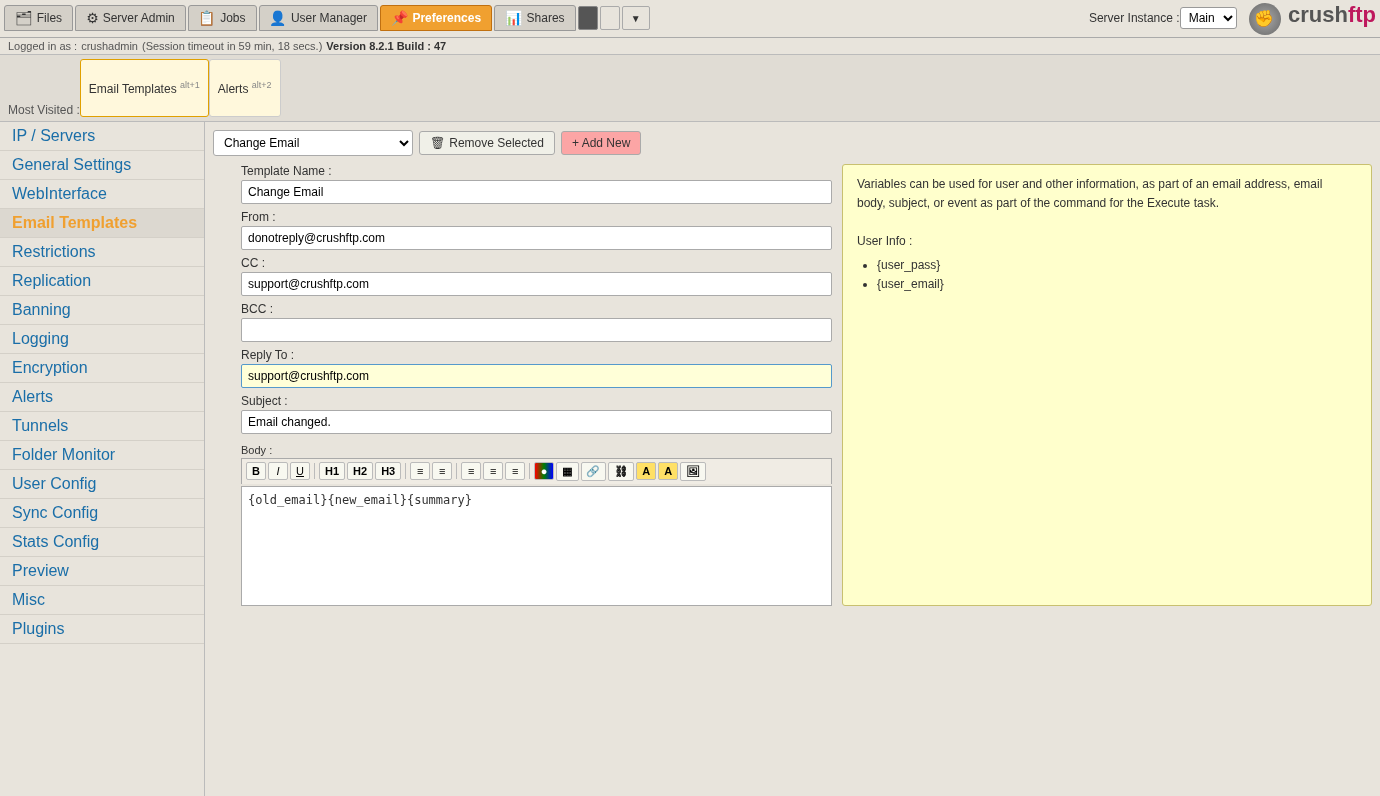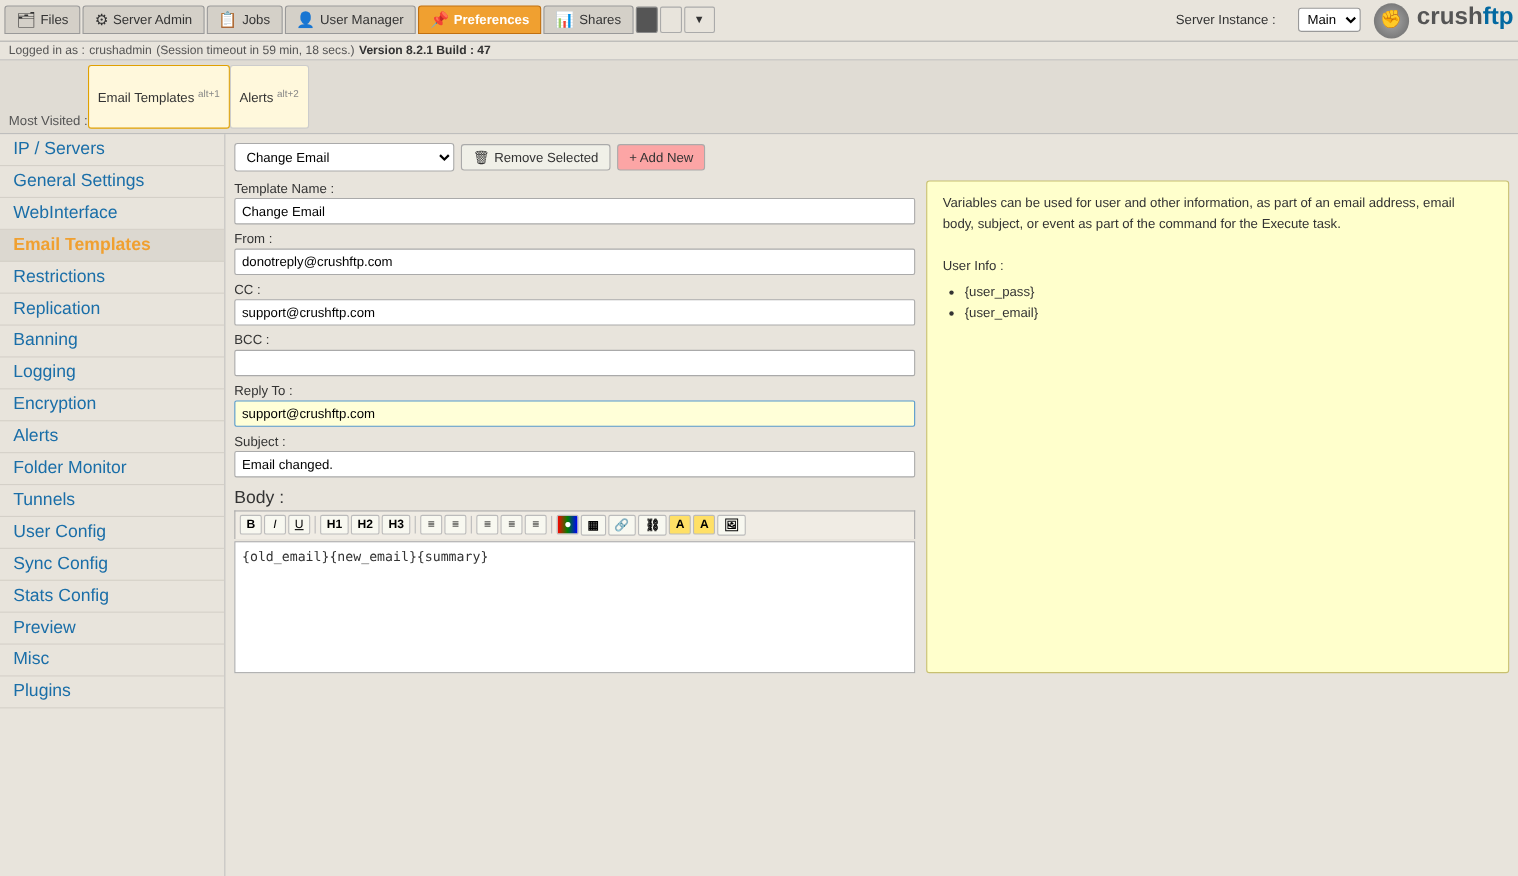--- a/index.html
+++ b/index.html
@@ -38,7 +38,7 @@
     .server-instance-area {
       display: flex;
       align-items: center;
-      gap: 20px;
+      gap: 0;
       font-size: 12px;
     }
     .server-select {

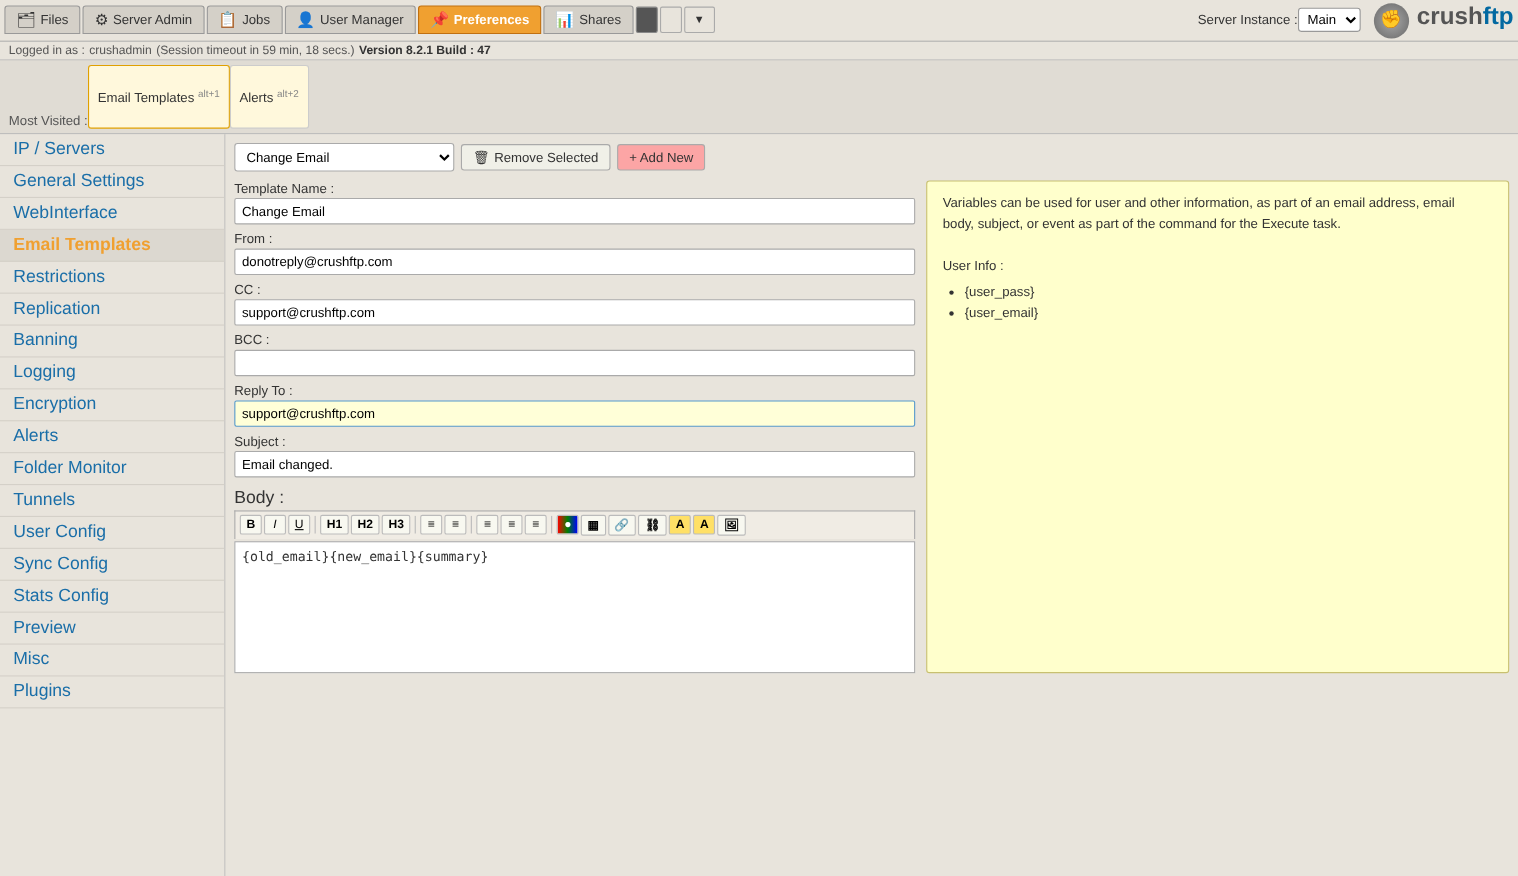--- a/index.html
+++ b/index.html
@@ -56,7 +56,7 @@
       font-weight: bold;
     }
     .logo-crush { color: #555; }
-    .logo-ftp { color: #0369a1; }
+    .logo-ftp { color: #be185d; }
 
     
     .status-bar {

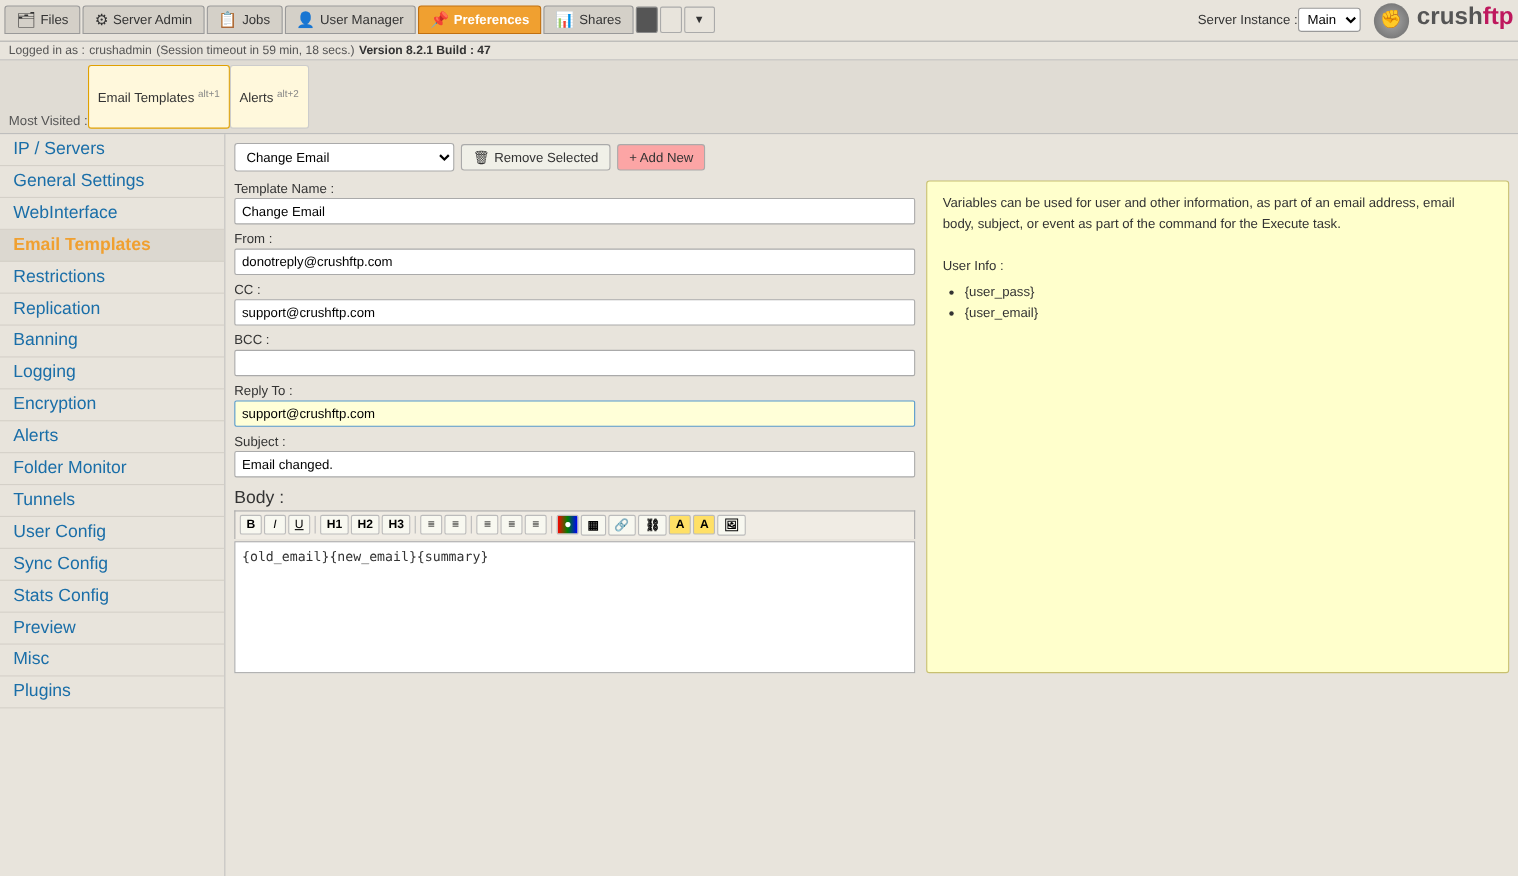--- a/index.html
+++ b/index.html
@@ -175,6 +175,7 @@
       display: flex;
       flex-direction: column;
       gap: 6px;
+      margin-left: 28px;
     }
     .info-panel {
       width: 530px;

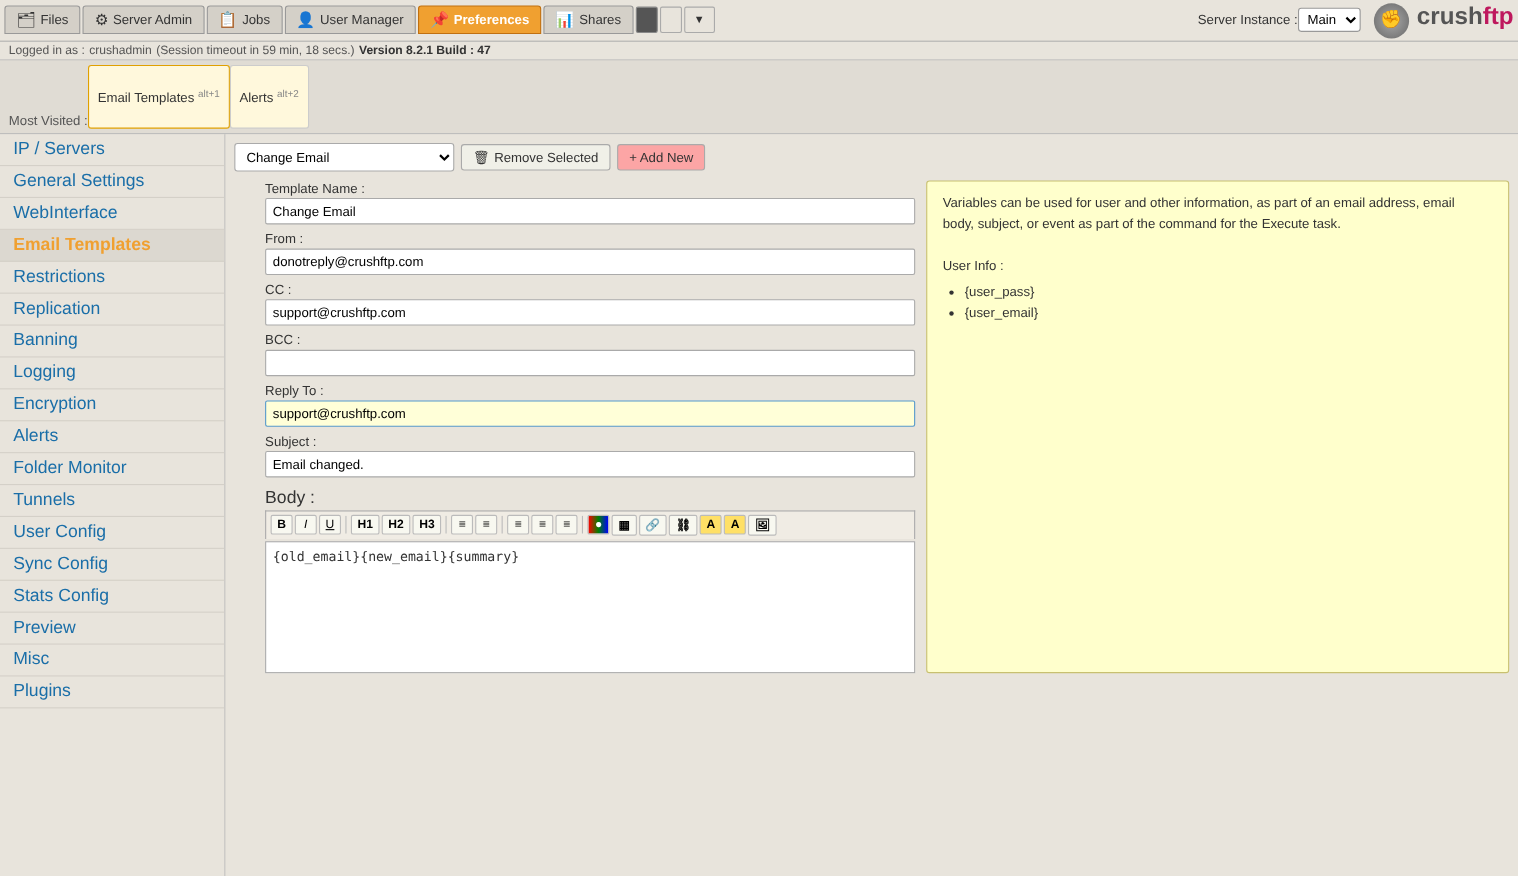--- a/index.html
+++ b/index.html
@@ -325,8 +325,8 @@
     <div class="sidebar-item">Logging</div>
     <div class="sidebar-item">Encryption</div>
     <div class="sidebar-item">Alerts</div>
+    <div class="sidebar-item">Tunnels</div>
     <div class="sidebar-item">Folder Monitor</div>
-    <div class="sidebar-item">Tunnels</div>
     <div class="sidebar-item">User Config</div>
     <div class="sidebar-item">Sync Config</div>
     <div class="sidebar-item">Stats Config</div>

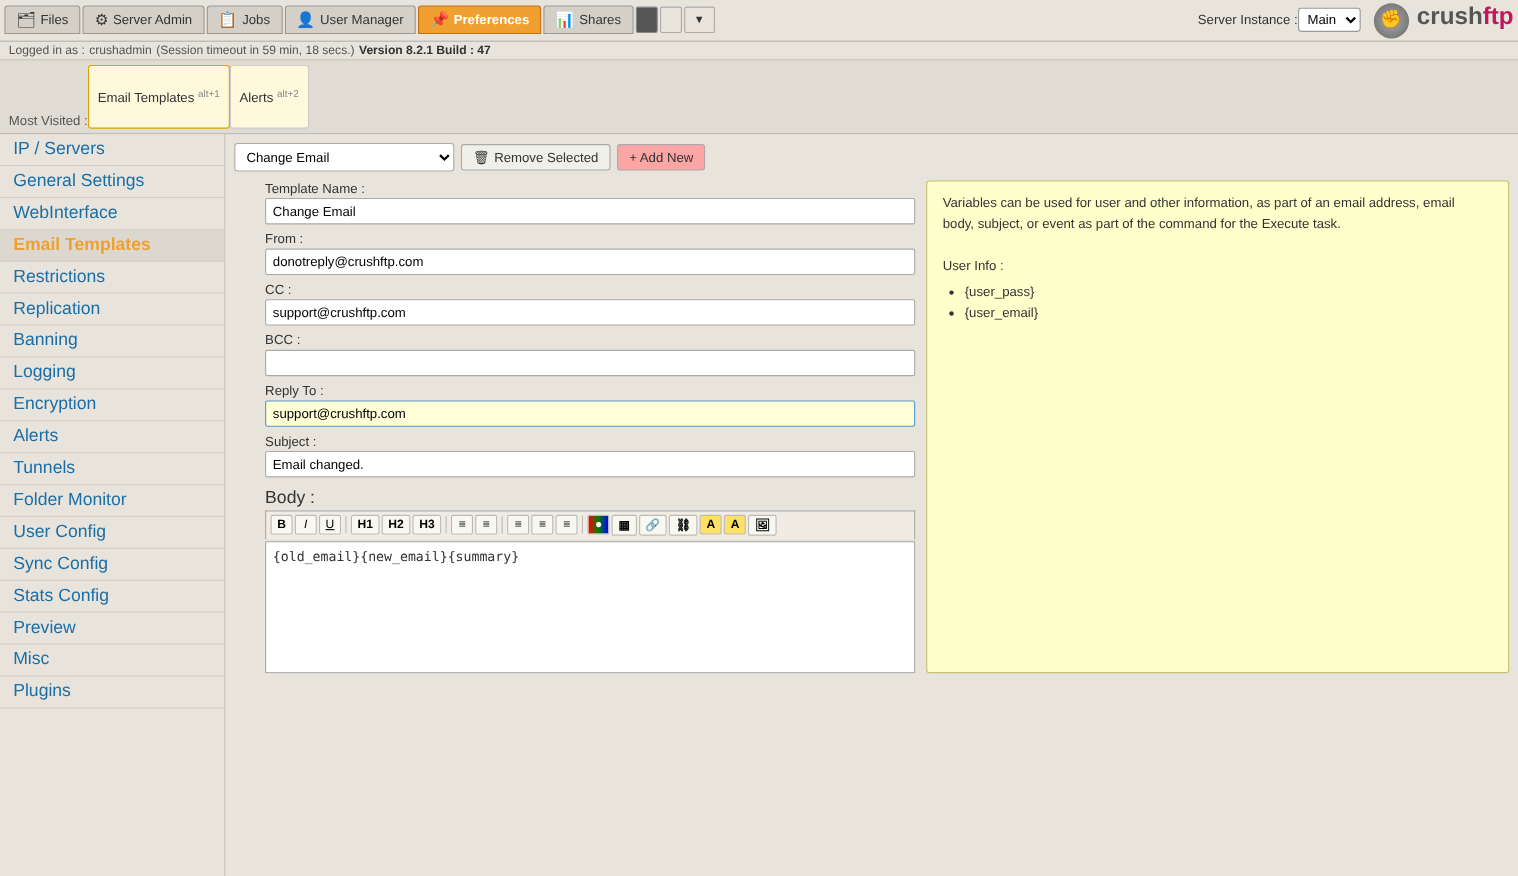--- a/index.html
+++ b/index.html
@@ -215,7 +215,7 @@
     }
 
     
-    .body-label { font-size: 16px; color: #333; margin-top: 4px; }
+    .body-label { font-size: 11px; color: #333; margin-top: 4px; }
     .editor-toolbar {
       display: flex;
       align-items: center;

